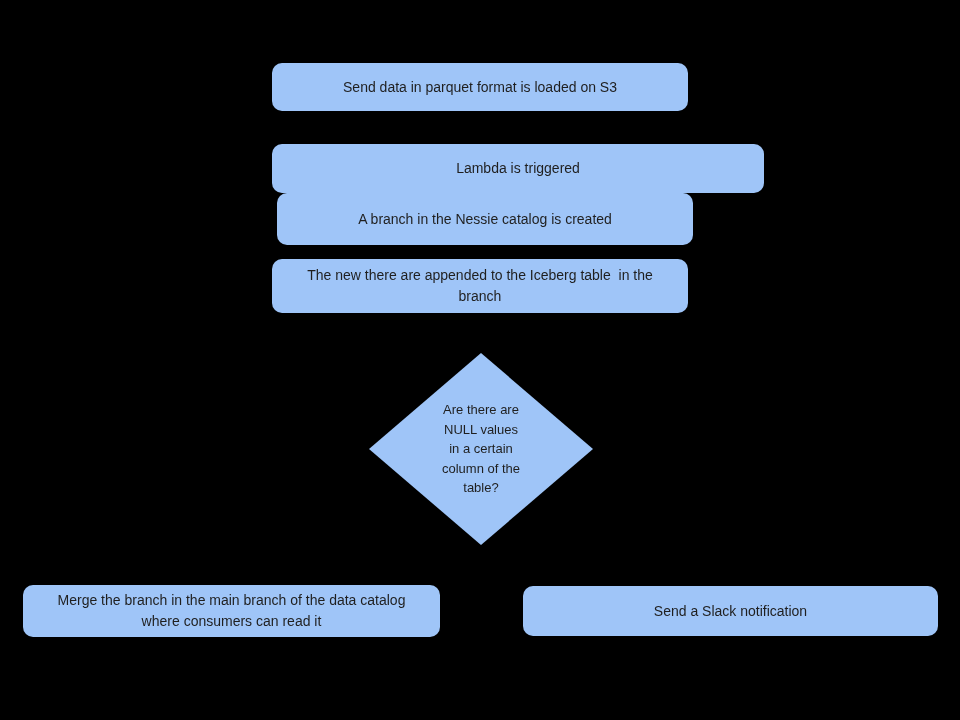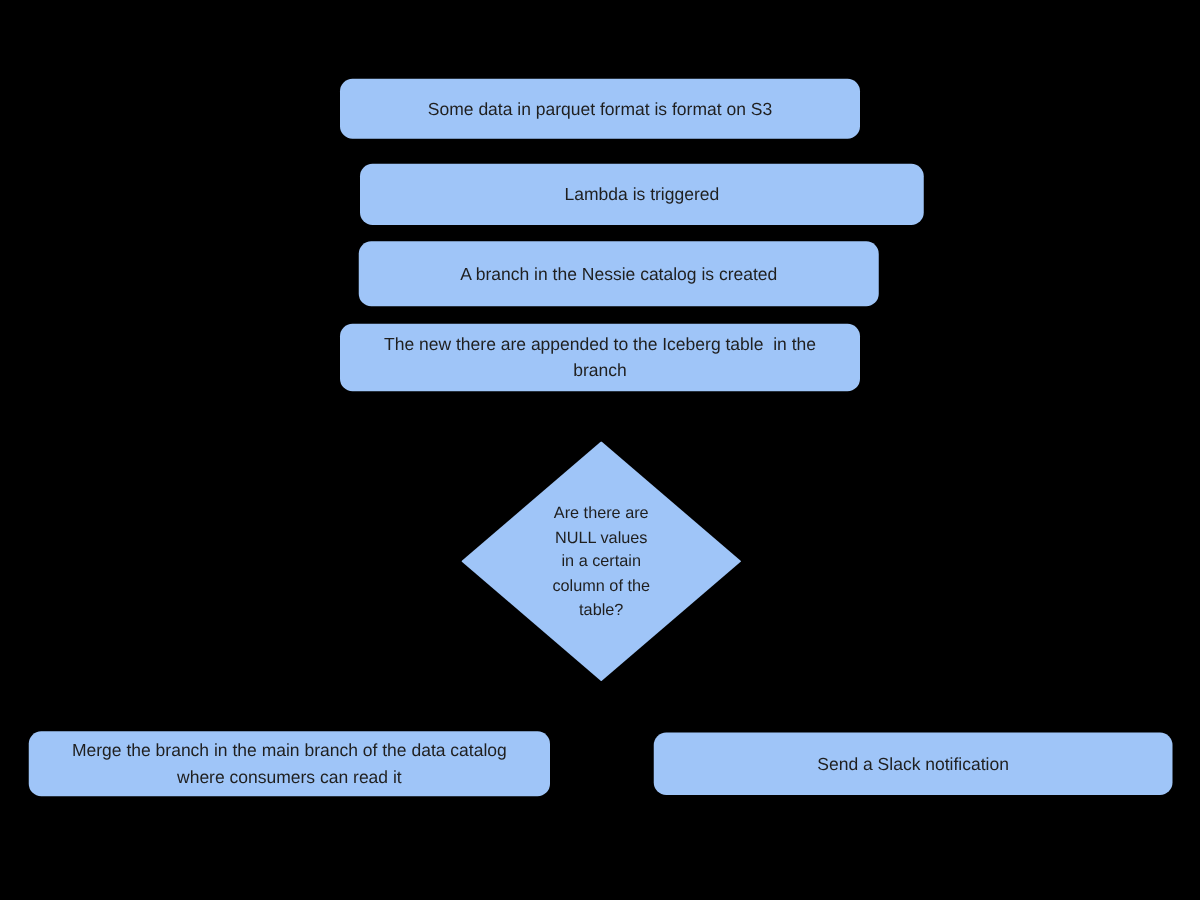--- a/index.html
+++ b/index.html
@@ -58,7 +58,7 @@
 <div class="canvas">
 
   <div class="node box step1">
-    <span class="label">Some data in parquet format is format on S3</span>
+    <span class="label">Send data in parquet format is loaded on S3</span>
   </div>
 
   <div class="node box step2">

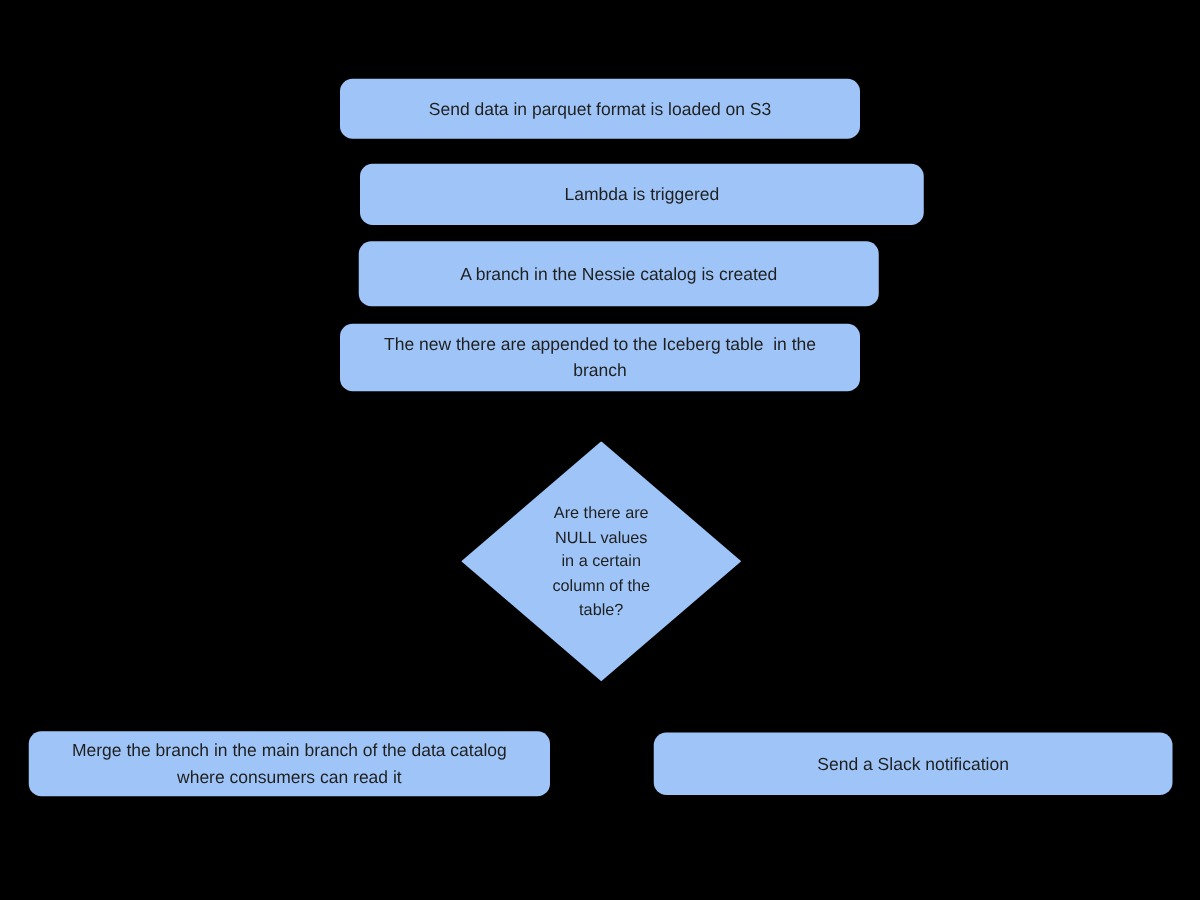--- a/index.html
+++ b/index.html
@@ -36,7 +36,7 @@
     white-space: pre-wrap;
   }
   .step1 { left: 272px; top:  63px; width: 416px; height: 48px; }
-  .step2 { left: 272px; top: 131px; width: 451px; height: 49px; margin-left: 16px; }
+  .step2 { left: 272px; top: 144px; width: 492px; height: 49px; }
   .step3 { left: 287px; top: 193px; width: 416px; height: 52px; }
   .step4 { left: 272px; top: 259px; width: 416px; height: 54px; }
   .outcome-left  { left:  23px; top: 585px; width: 417px; height: 52px; }

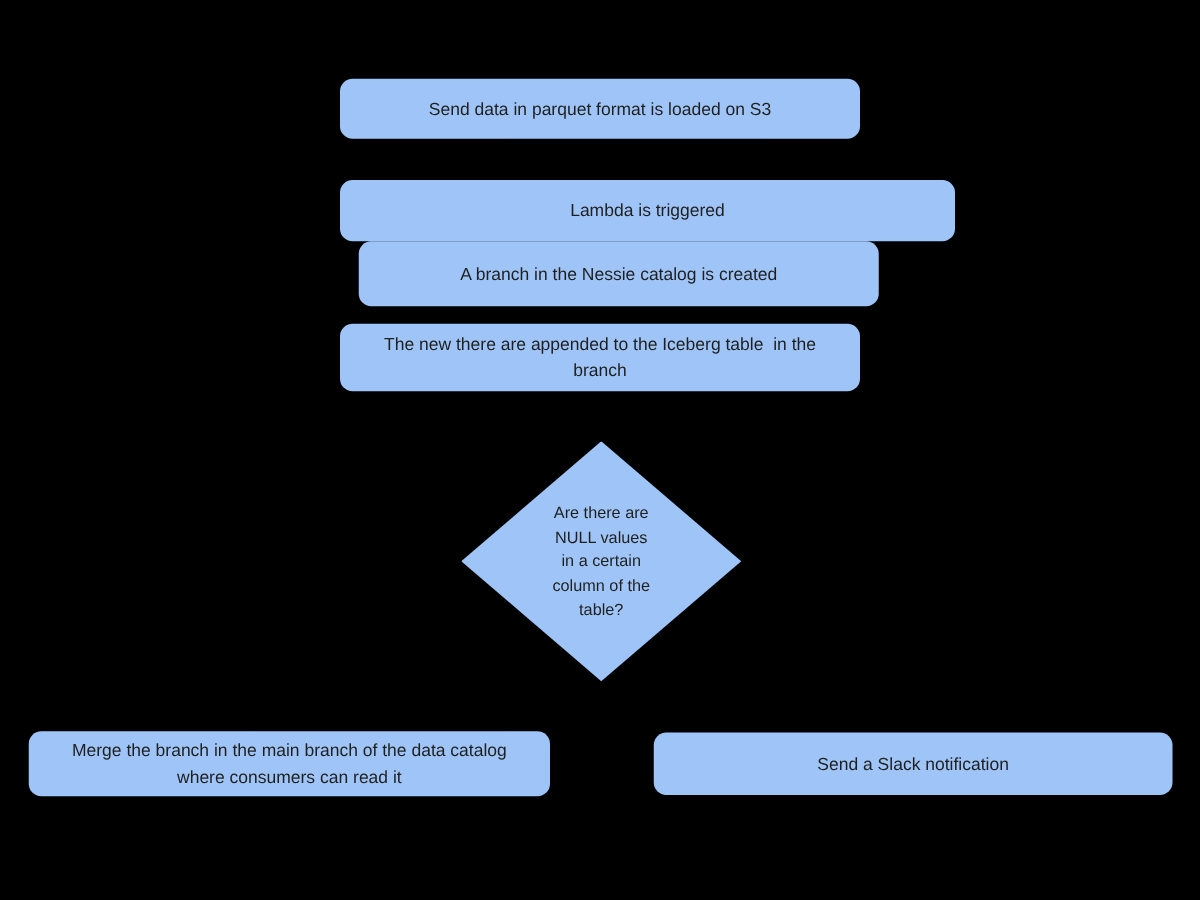--- a/index.html
+++ b/index.html
@@ -37,7 +37,7 @@
   }
   .step1 { left: 272px; top:  63px; width: 416px; height: 48px; }
   .step2 { left: 272px; top: 144px; width: 492px; height: 49px; }
-  .step3 { left: 287px; top: 193px; width: 416px; height: 52px; }
+  .step3 { left: 277px; top: 193px; width: 416px; height: 52px; }
   .step4 { left: 272px; top: 259px; width: 416px; height: 54px; }
   .outcome-left  { left:  23px; top: 585px; width: 417px; height: 52px; }
   .outcome-right { left: 523px; top: 586px; width: 415px; height: 50px; }

